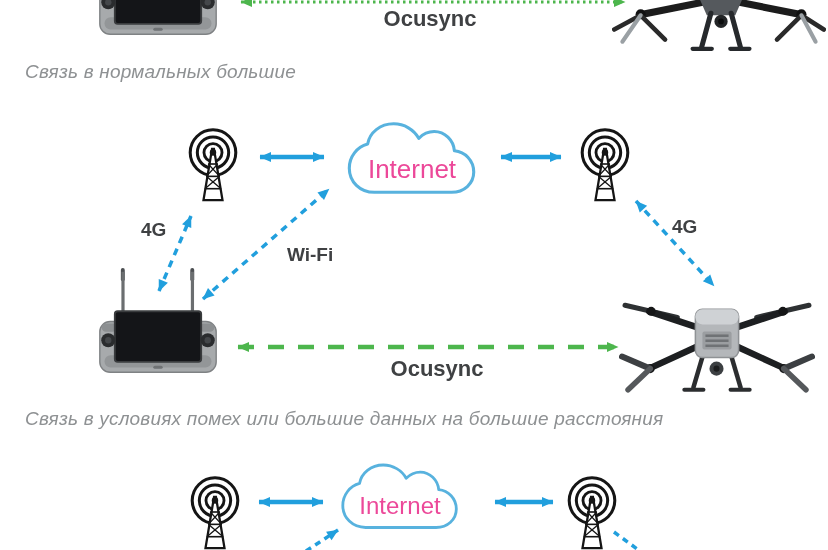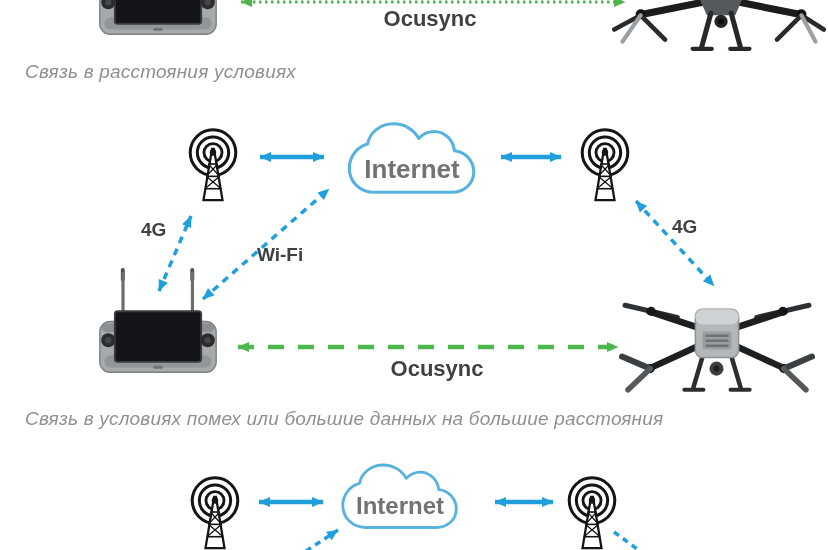--- a/index.html
+++ b/index.html
@@ -141,7 +141,7 @@
       <use href="#sym-inspire-bottom"></use>
     </svg>
 
-    <div class="caption" style="left:25px;top:61px">Связь в расстояния условиях</div>
+    <div class="caption" style="left:25px;top:61px">Связь в нормальных большие</div>
   </div>
 
   <div class="section">

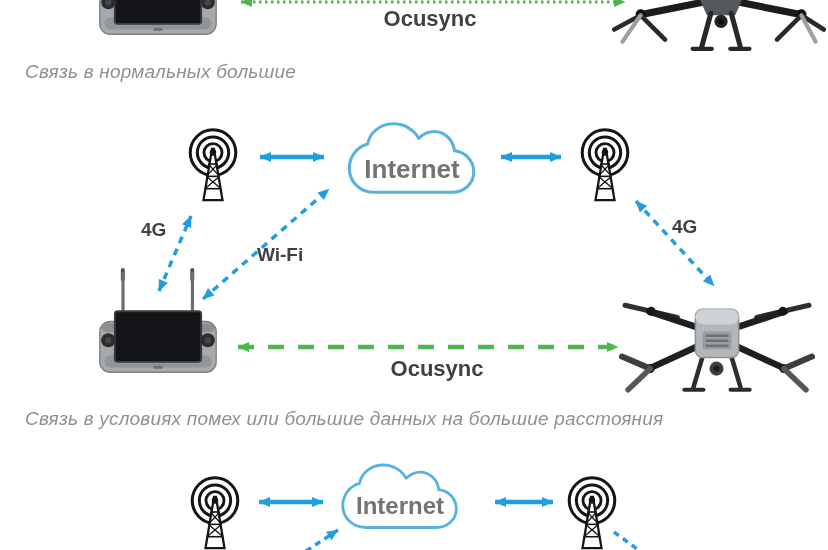--- a/index.html
+++ b/index.html
@@ -20,7 +20,7 @@
   .tech-label{font-size:19px;}
   .cloud-label{
     position:absolute;display:flex;align-items:center;justify-content:center;
-    font-weight:700;color:#737373;pointer-events:none;
+    font-weight:400;color:#ec4899;pointer-events:none;
   }
   svg{display:block;overflow:visible;}
 </style>

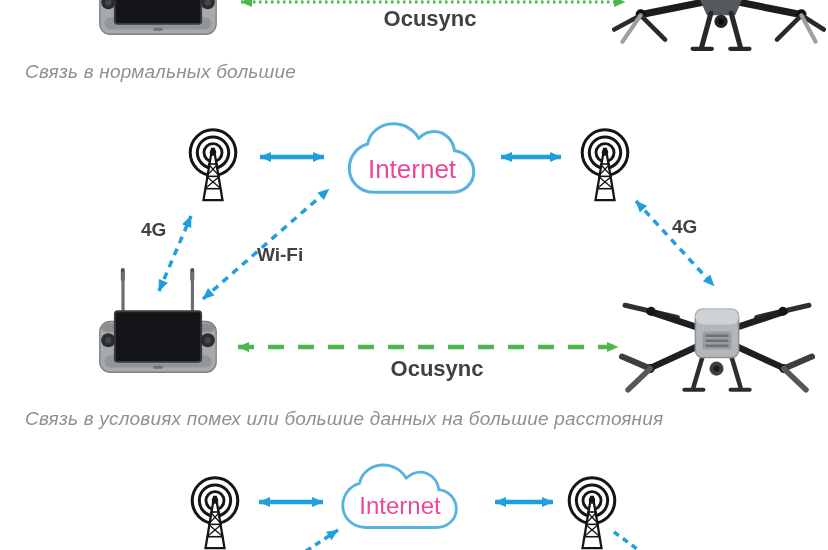--- a/index.html
+++ b/index.html
@@ -175,7 +175,7 @@
     <svg class="abs" style="left:193px;top:179px" width="148" height="130">
       <line x1="10" y1="120" x2="136" y2="10" stroke="#219fdd" stroke-width="3.5" stroke-dasharray="7 6" marker-start="url(#ah-blue)" marker-end="url(#ah-blue)"></line>
     </svg>
-    <div class="bold-label tech-label" style="left:257px;top:244px">Wi-Fi</div>
+    <div class="bold-label tech-label" style="left:287px;top:244px">Wi-Fi</div>
 
     <svg class="abs" style="left:626px;top:191px" width="100" height="106">
       <line x1="10" y1="10" x2="88" y2="95" stroke="#219fdd" stroke-width="3.5" stroke-dasharray="7 6" marker-start="url(#ah-blue)" marker-end="url(#ah-blue)"></line>

